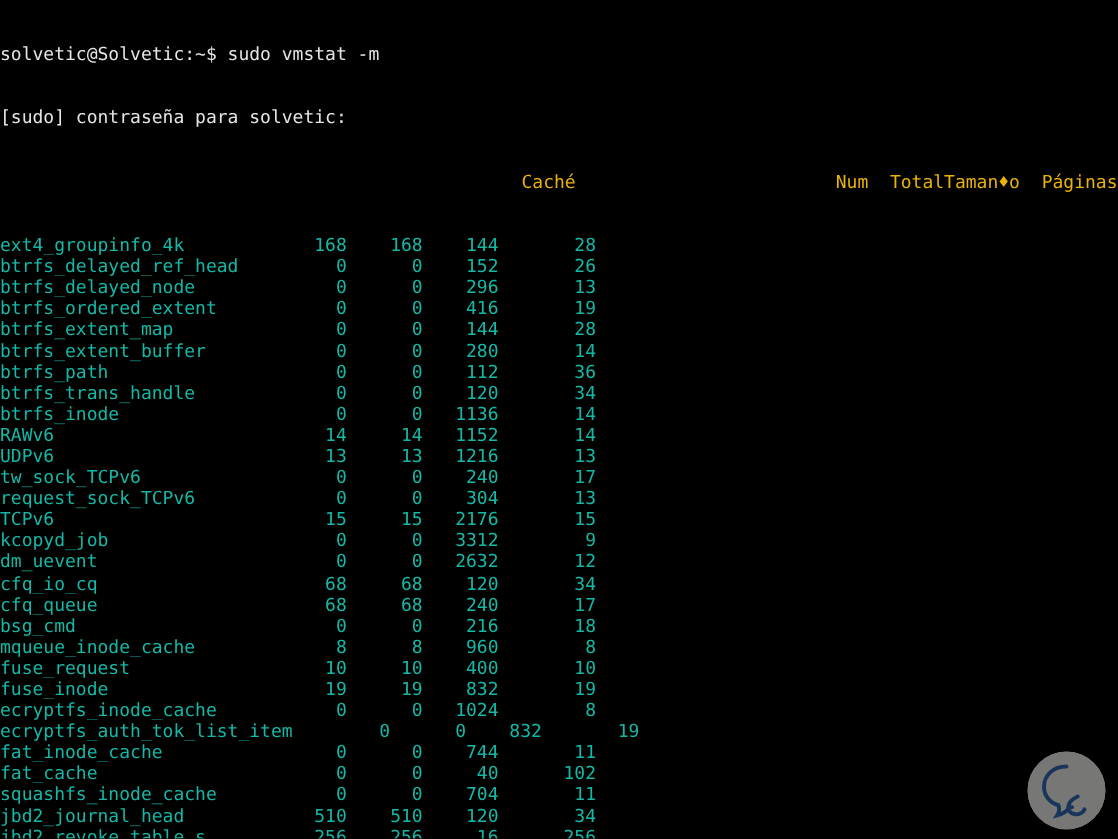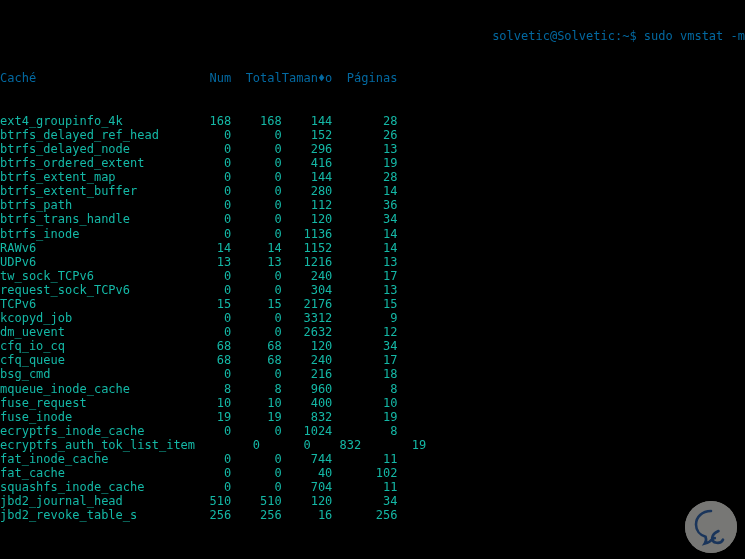--- a/index.html
+++ b/index.html
@@ -41,7 +41,7 @@
     overflow: hidden;
   }
 
-  .prompt-line { color: #0369a1; text-align: right; }
+  .prompt-line { color: #e5e5e5; }
   .header-line { color: #0369a1; }
 
   

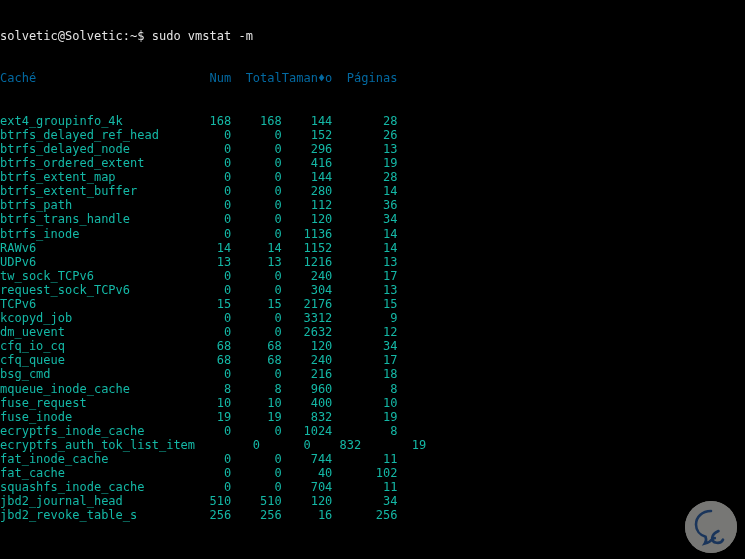--- a/index.html
+++ b/index.html
@@ -63,6 +63,7 @@
 
 <div id="terminal">
   <div class="line prompt-line">solvetic@Solvetic:~$ sudo vmstat -m</div>
+  <div class="line prompt-line">[sudo] contraseña para solvetic:</div>
   <div class="line header-line">Caché                        Num  TotalTaman♦o  Páginas</div>
   <div id="rows"><div class="line">ext4_groupinfo_4k            168    168    144       28</div><div class="line">btrfs_delayed_ref_head         0      0    152       26</div><div class="line">btrfs_delayed_node             0      0    296       13</div><div class="line">btrfs_ordered_extent           0      0    416       19</div><div class="line">btrfs_extent_map               0      0    144       28</div><div class="line">btrfs_extent_buffer            0      0    280       14</div><div class="line">btrfs_path                     0      0    112       36</div><div class="line">btrfs_trans_handle             0      0    120       34</div><div class="line">btrfs_inode                    0      0   1136       14</div><div class="line">RAWv6                         14     14   1152       14</div><div class="line">UDPv6                         13     13   1216       13</div><div class="line">tw_sock_TCPv6                  0      0    240       17</div><div class="line">request_sock_TCPv6             0      0    304       13</div><div class="line">TCPv6                         15     15   2176       15</div><div class="line">kcopyd_job                     0      0   3312        9</div><div class="line">dm_uevent                      0      0   2632       12</div><div class="line">cfq_io_cq                     68     68    120       34</div><div class="line">cfq_queue                     68     68    240       17</div><div class="line">bsg_cmd                        0      0    216       18</div><div class="line">mqueue_inode_cache             8      8    960        8</div><div class="line">fuse_request                  10     10    400       10</div><div class="line">fuse_inode                    19     19    832       19</div><div class="line">ecryptfs_inode_cache           0      0   1024        8</div><div class="line">ecryptfs_auth_tok_list_item        0      0    832       19</div><div class="line">fat_inode_cache                0      0    744       11</div><div class="line">fat_cache                      0      0     40      102</div><div class="line">squashfs_inode_cache           0      0    704       11</div><div class="line">jbd2_journal_head            510    510    120       34</div><div class="line">jbd2_revoke_table_s          256    256     16      256</div></div>
 </div>

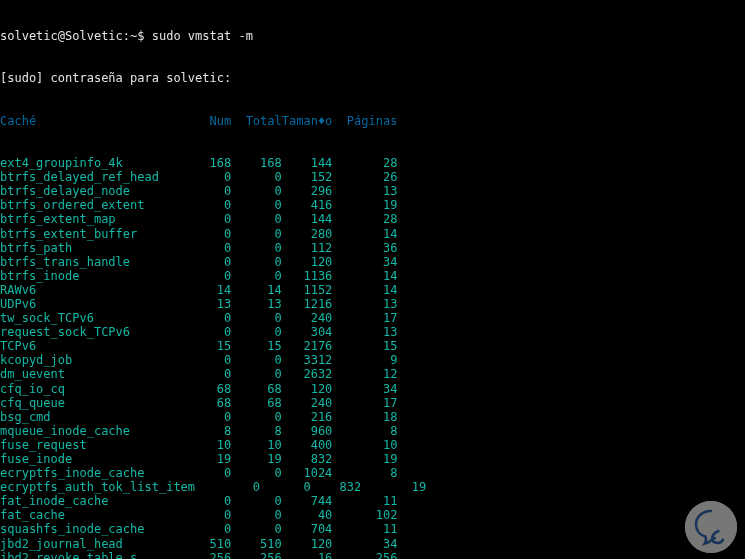--- a/index.html
+++ b/index.html
@@ -42,7 +42,7 @@
   }
 
   .prompt-line { color: #e5e5e5; }
-  .header-line { color: #0369a1; }
+  .header-line { color: #eab308; text-align: right; }
 
   
   #watermark {

